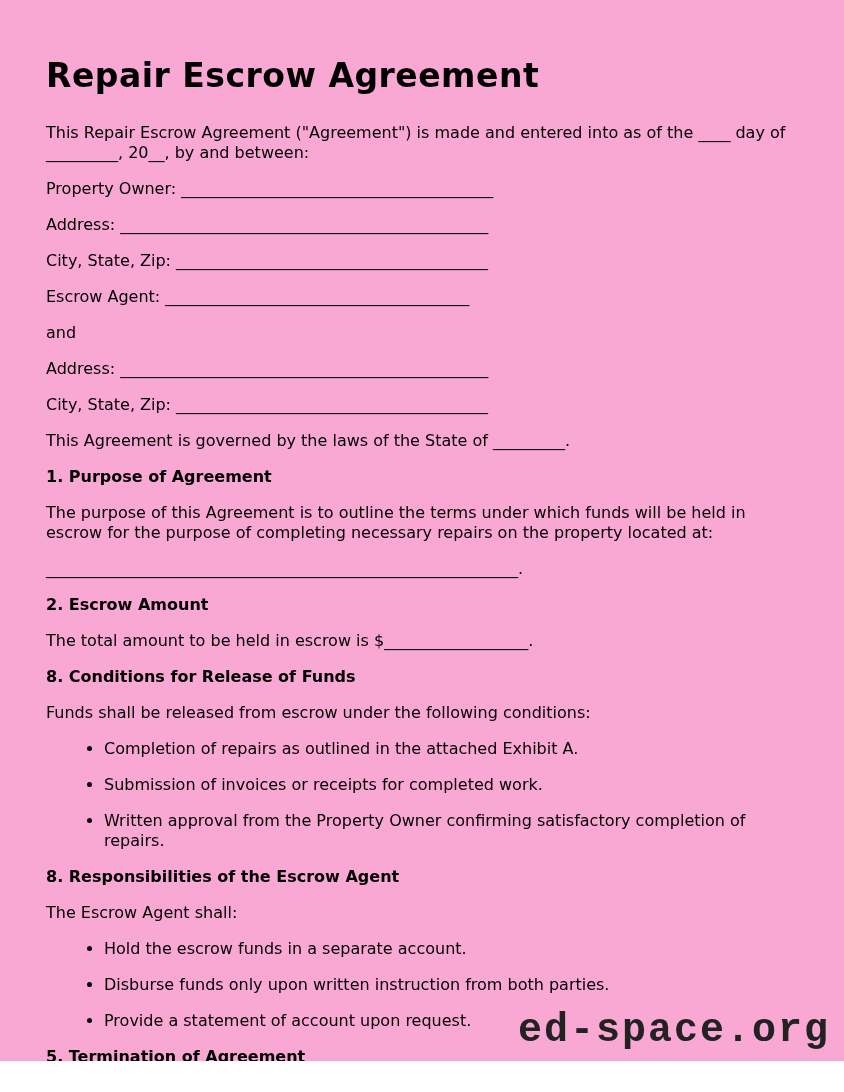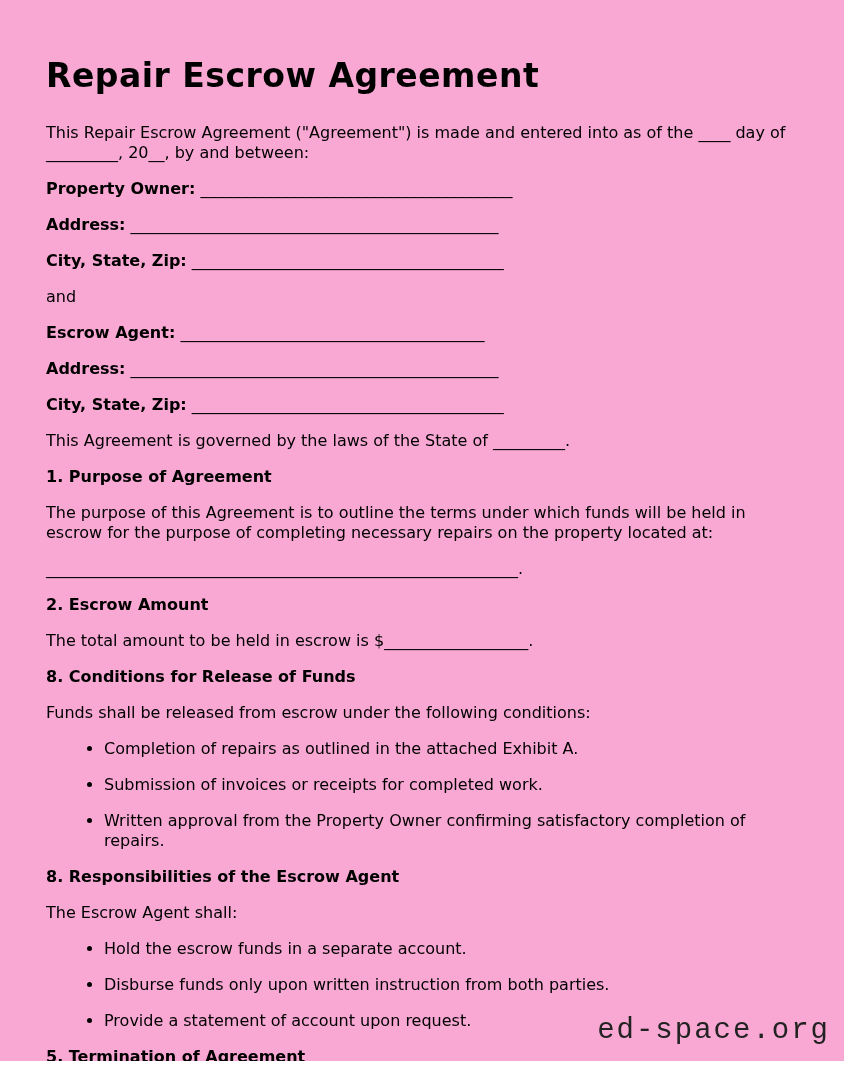--- a/index.html
+++ b/index.html
@@ -31,7 +31,7 @@
     margin: 9px 0 16px 0;
   }
   .field-label {
-    font-weight: bold;
+    font-weight: normal;
   }
   h2.section-heading {
     font-size: 16px;

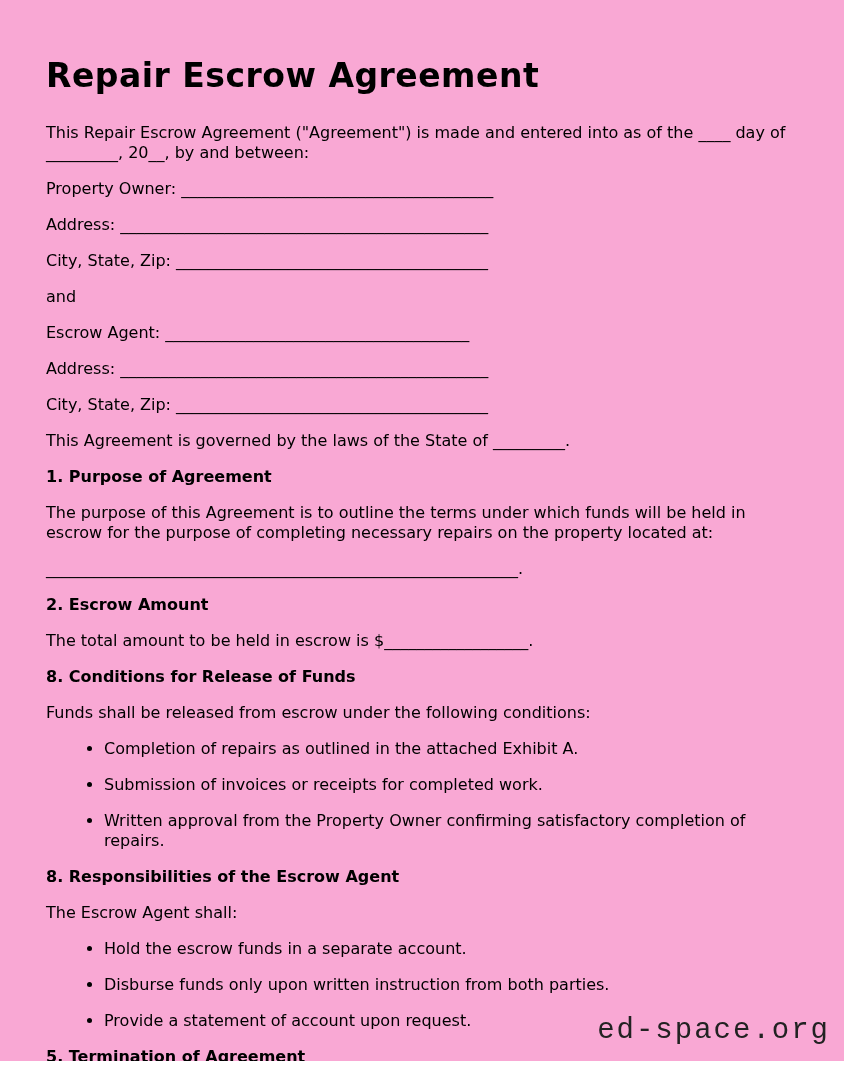--- a/index.html
+++ b/index.html
@@ -74,9 +74,9 @@
 
   <p><span class="field-label">City, State, Zip:</span> <span>_______________________________________</span></p>
 
+  <p><span class="field-label">Escrow Agent:</span> <span>______________________________________</span></p>
+
   <p>and</p>
-
-  <p><span class="field-label">Escrow Agent:</span> <span>______________________________________</span></p>
 
   <p><span class="field-label">Address:</span> <span>______________________________________________</span></p>
 

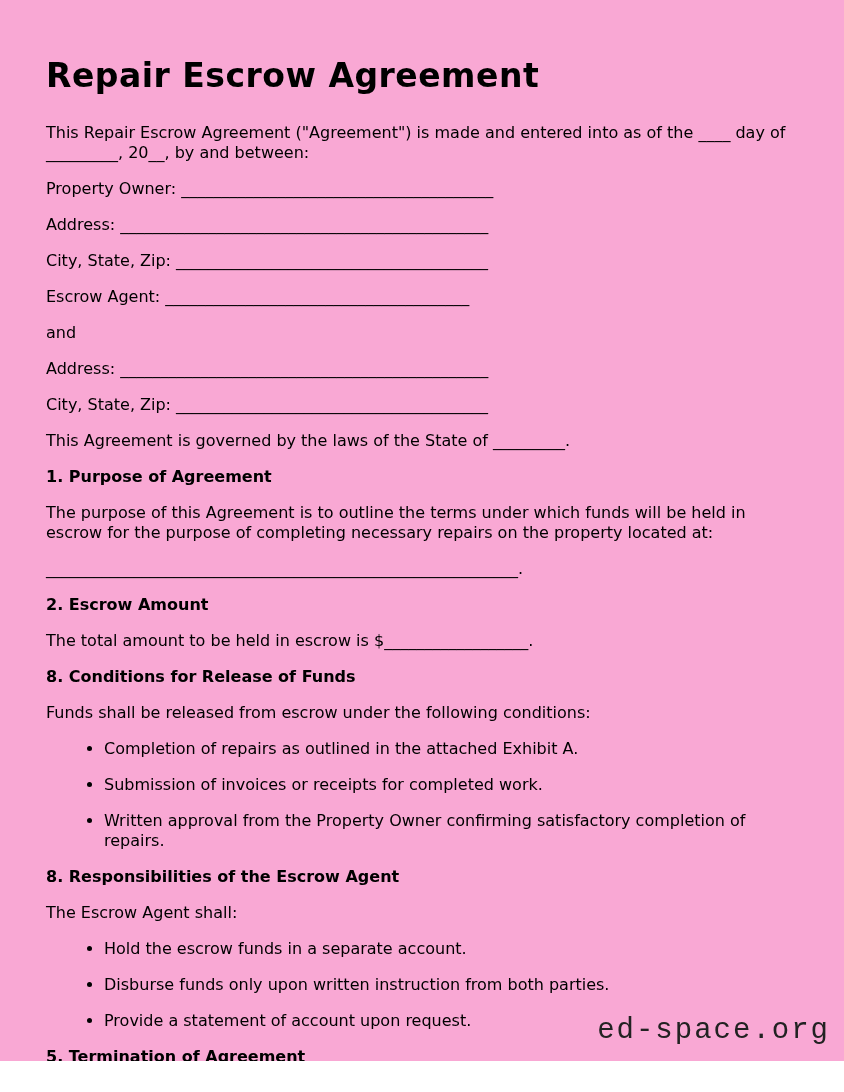--- a/index.html
+++ b/index.html
@@ -53,10 +53,11 @@
     right: 14px;
     bottom: 20px;
     font-family: "Liberation Mono", "DejaVu Sans Mono", monospace;
-    font-size: 29px;
+    font-size: 40px;
     letter-spacing: 2px;
     color: #222222;
     white-space: nowrap;
+    font-weight: bold;
   }
 </style>
 </head>

